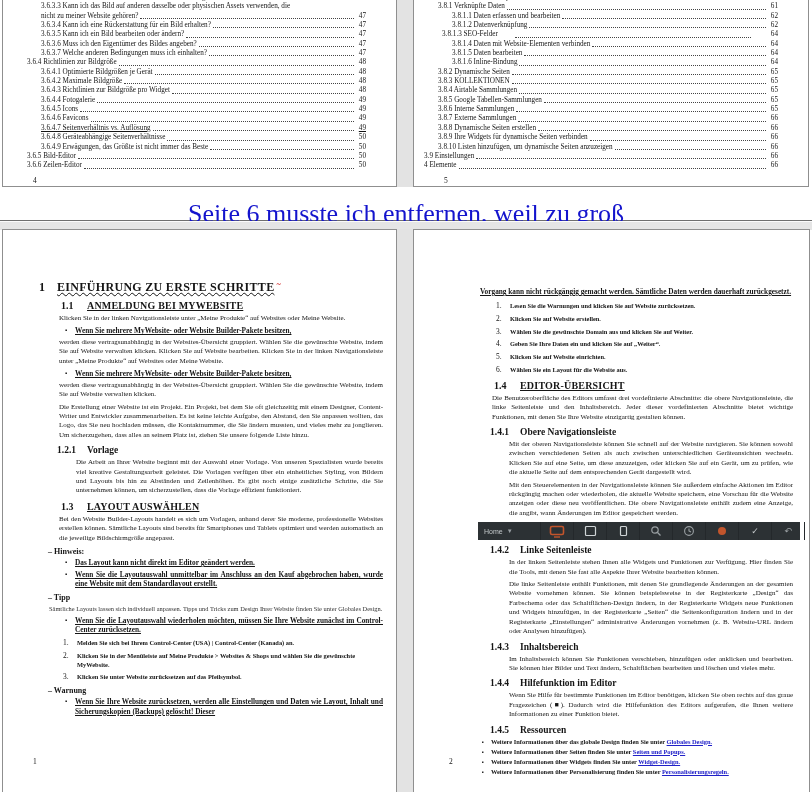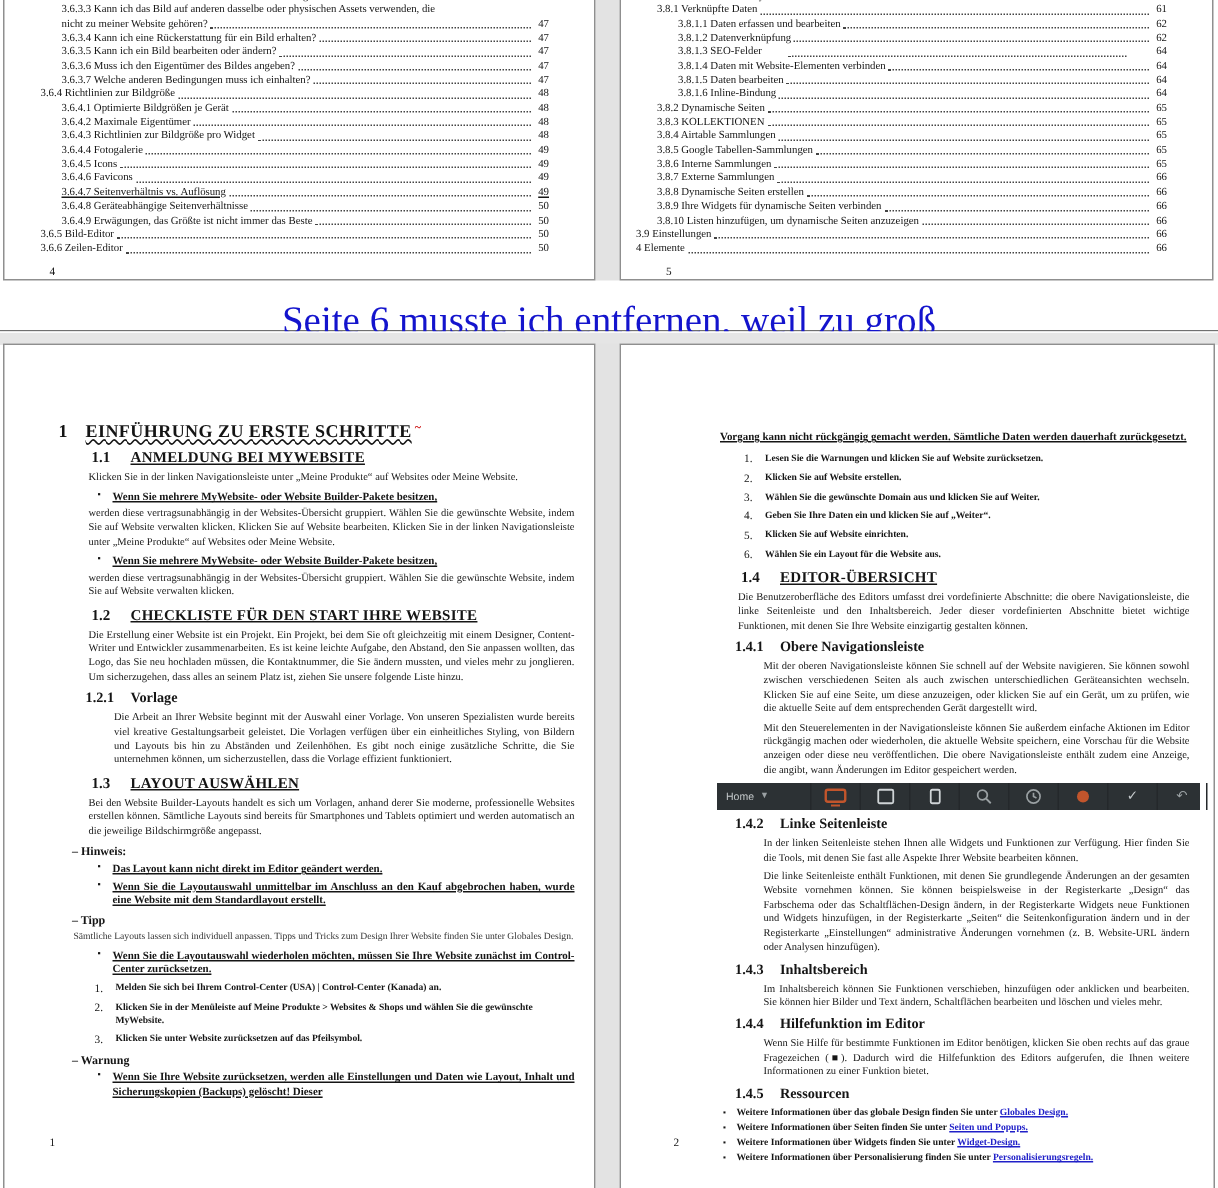--- a/index.html
+++ b/index.html
@@ -207,7 +207,7 @@
           <span class="dots"></span>
           <span class="pg">62</span>
         </div>
-        <div class="toc-row" style="padding-left: 38px; gap: 15px;">
+        <div class="toc-row" style="padding-left: 28px; gap: 15px;">
           <span class="t">3.8.1.3 SEO-Felder</span>
           <span class="dots"></span>
           <span class="pg">64</span>

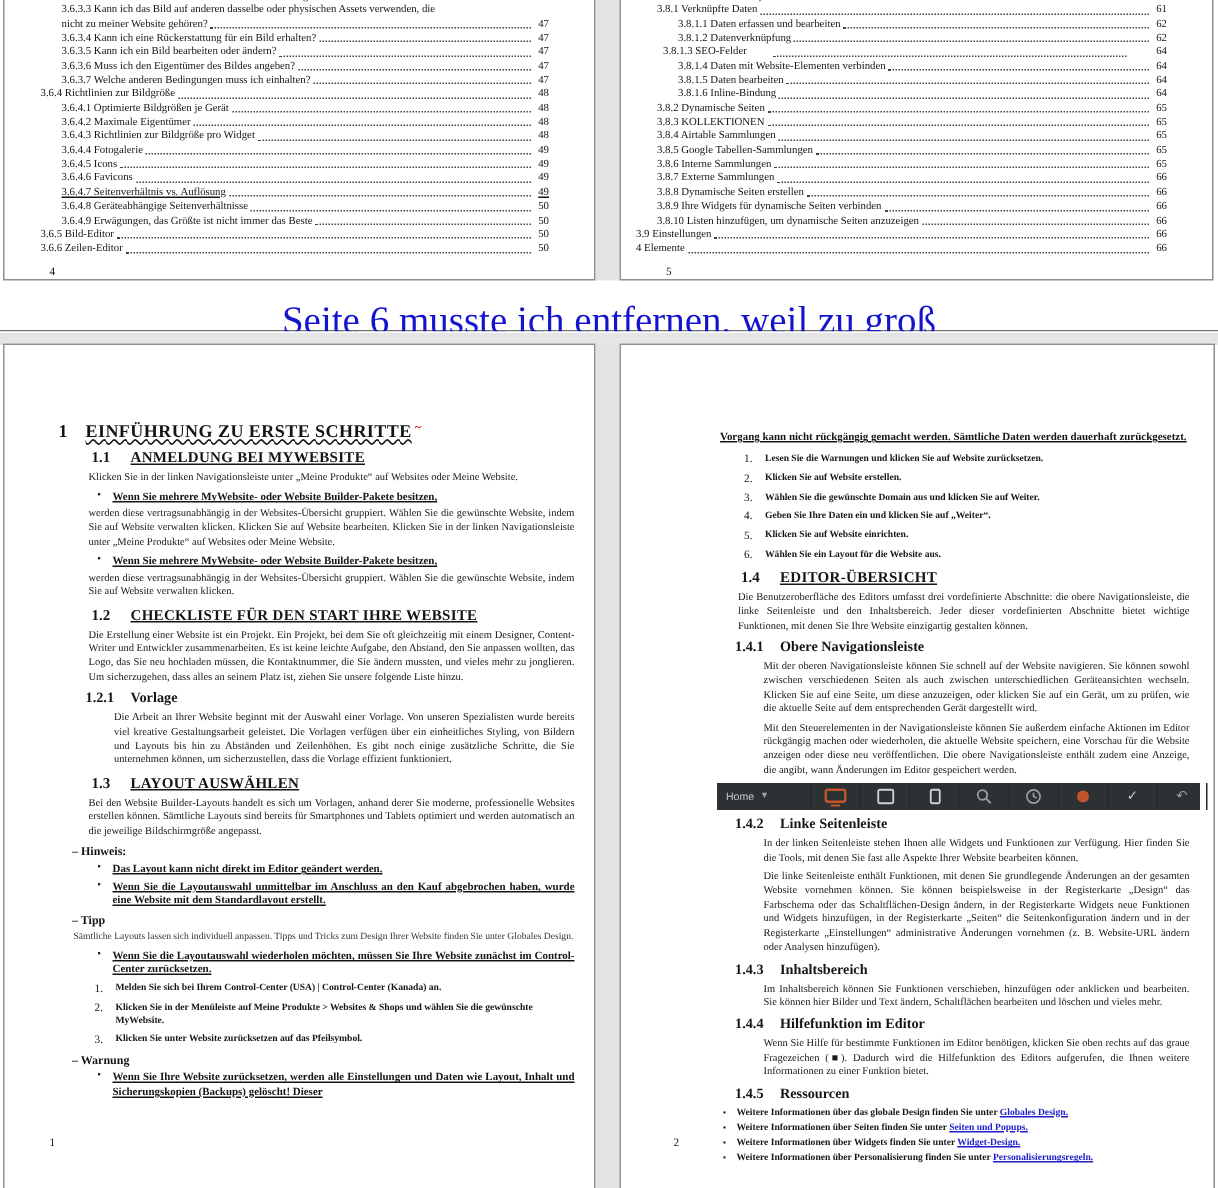--- a/index.html
+++ b/index.html
@@ -135,7 +135,7 @@
           <span class="pg">48</span>
         </div>
         <div class="toc-row" style="padding-left: 38px;">
-          <span class="t">3.6.4.2 Maximale Eigentümer</span>
+          <span class="t">3.6.4.2 Maximale Bildgröße</span>
           <span class="dots"></span>
           <span class="pg">48</span>
         </div>

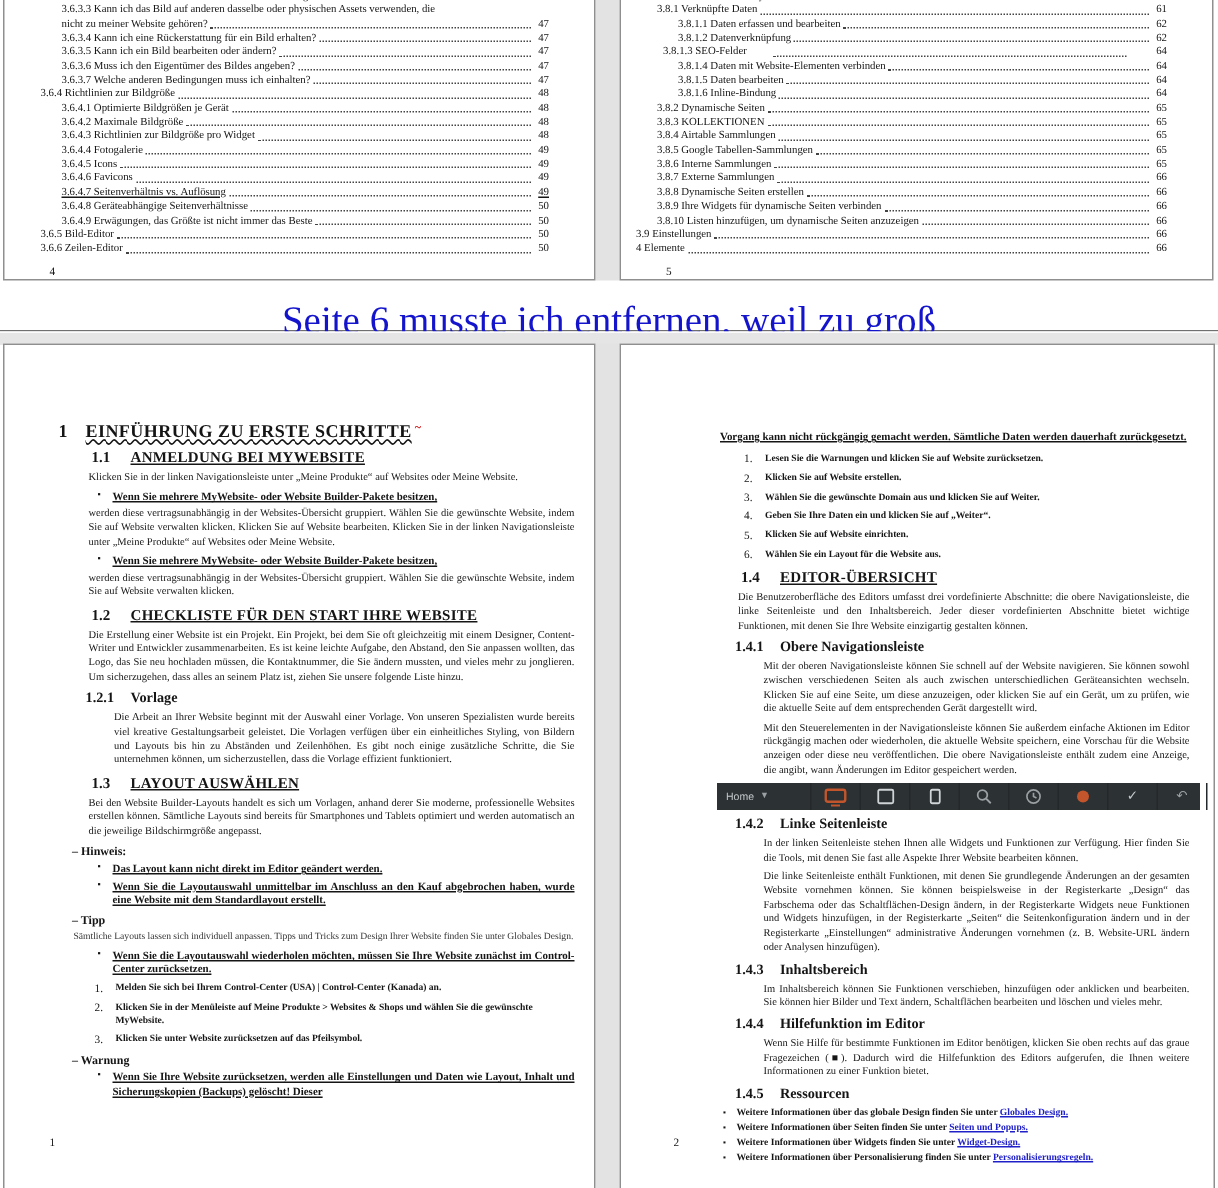--- a/index.html
+++ b/index.html
@@ -313,10 +313,6 @@
           <span class="txt">Wenn Sie mehrere MyWebsite- oder Website Builder-Pakete besitzen,</span>
         </div>
         <div class="p">werden diese vertragsunabhängig in der Websites-Übersicht gruppiert. Wählen Sie die gewünschte Website, indem Sie auf Website verwalten klicken.</div>
-        <div class="h2">
-          <span class="num">1.2</span>
-          <span class="txt">CHECKLISTE FÜR DEN START IHRE WEBSITE</span>
-        </div>
         <div class="p">Die Erstellung einer Website ist ein Projekt. Ein Projekt, bei dem Sie oft gleichzeitig mit einem Designer, Content-Writer und Entwickler zusammenarbeiten. Es ist keine leichte Aufgabe, den Abstand, den Sie anpassen wollten, das Logo, das Sie neu hochladen müssen, die Kontaktnummer, die Sie ändern mussten, und vieles mehr zu jonglieren. Um sicherzugehen, dass alles an seinem Platz ist, ziehen Sie unsere folgende Liste hinzu.</div>
         <div class="h3">
           <span class="num">1.2.1</span>

